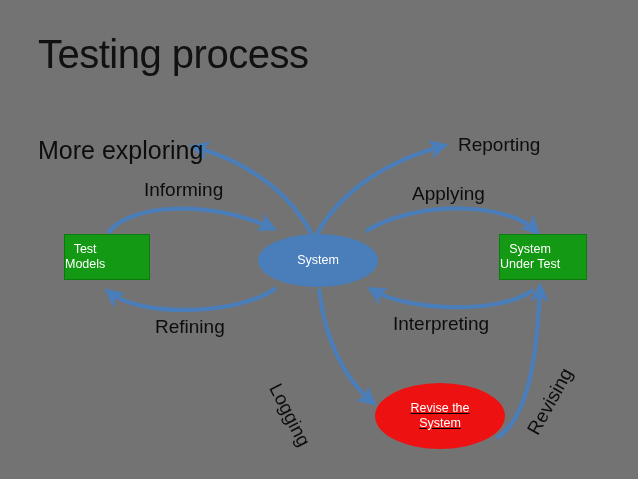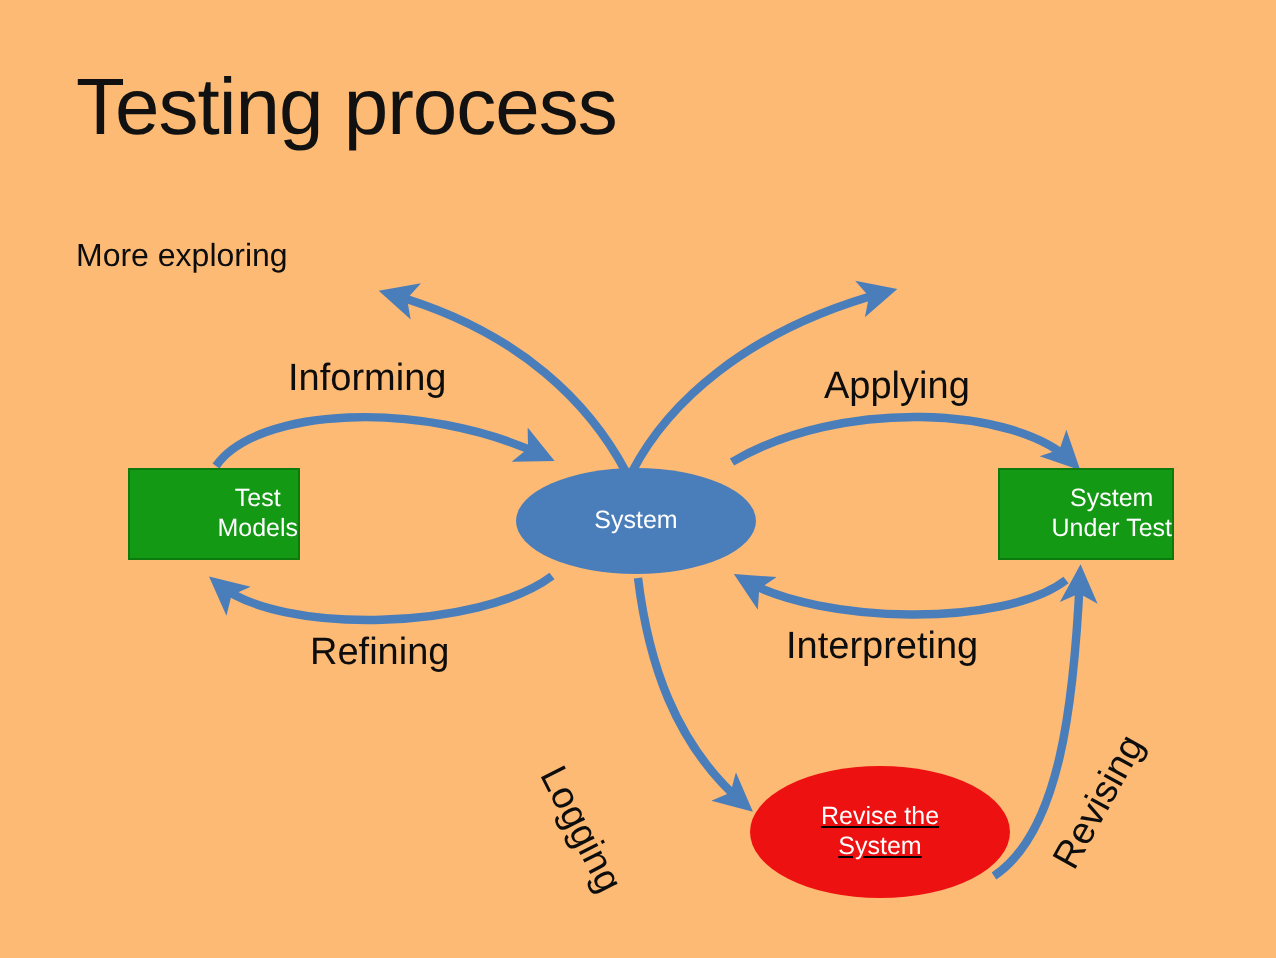--- a/index.html
+++ b/index.html
@@ -17,7 +17,7 @@
     position: relative;
     width: 638px;
     height: 479px;
-    background: #fdba74;
+    background: #737373;
   }
   #slide-title {
     position: absolute;

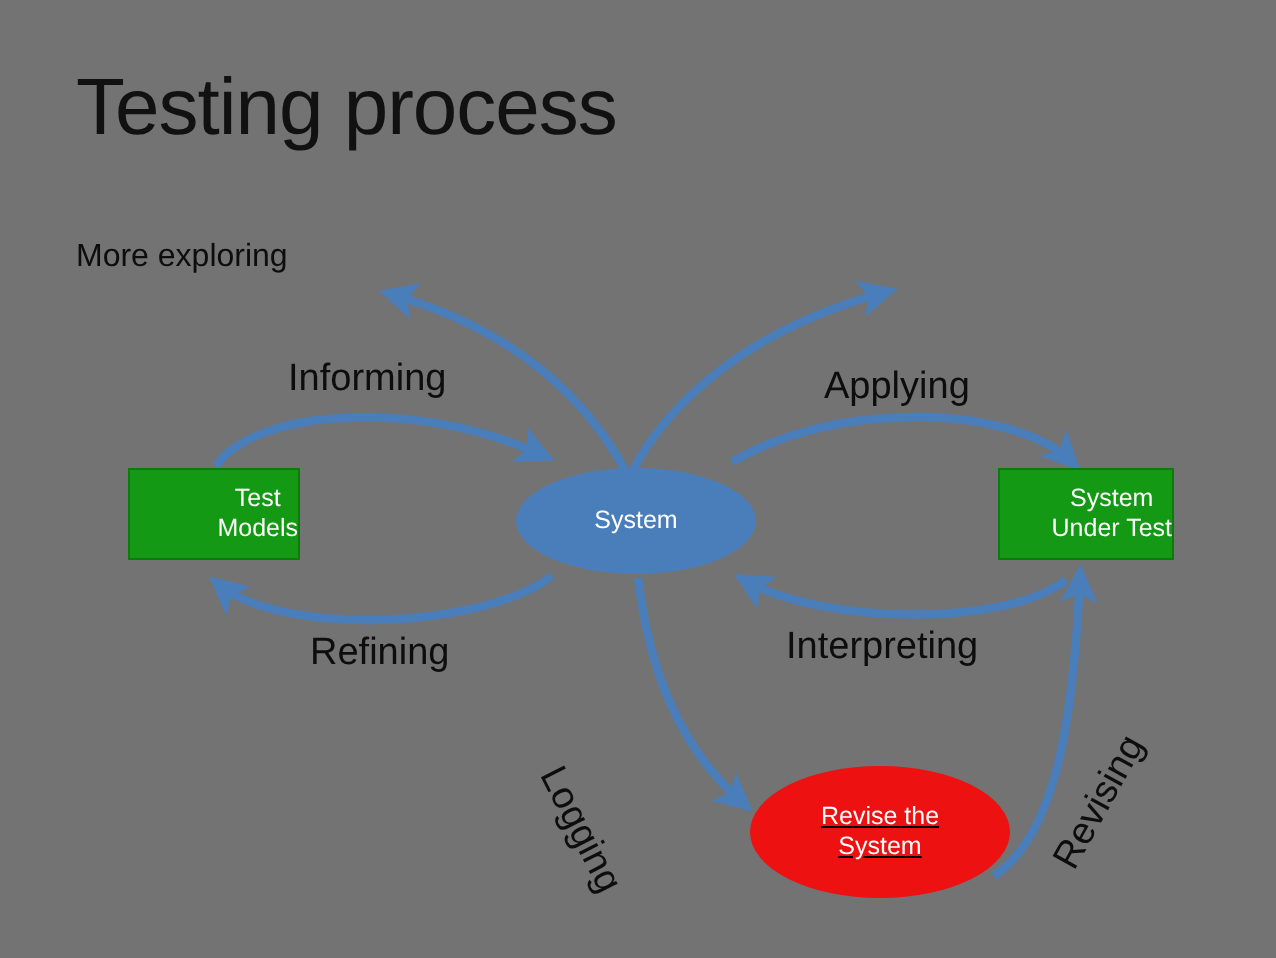--- a/index.html
+++ b/index.html
@@ -111,7 +111,7 @@
     font-size: 12.5px;
   }
   
-  #label-more-exploring { left: 38px;  top: 120px; font-size: 16px; }
+  #label-more-exploring { left: 38px;  top: 136px; font-size: 25px; }
   #label-reporting      { left: 458px; top: 134px; font-size: 19px; }
   #label-informing      { left: 144px; top: 179px; font-size: 19px; }
   #label-applying       { left: 412px; top: 183px; font-size: 19px; }

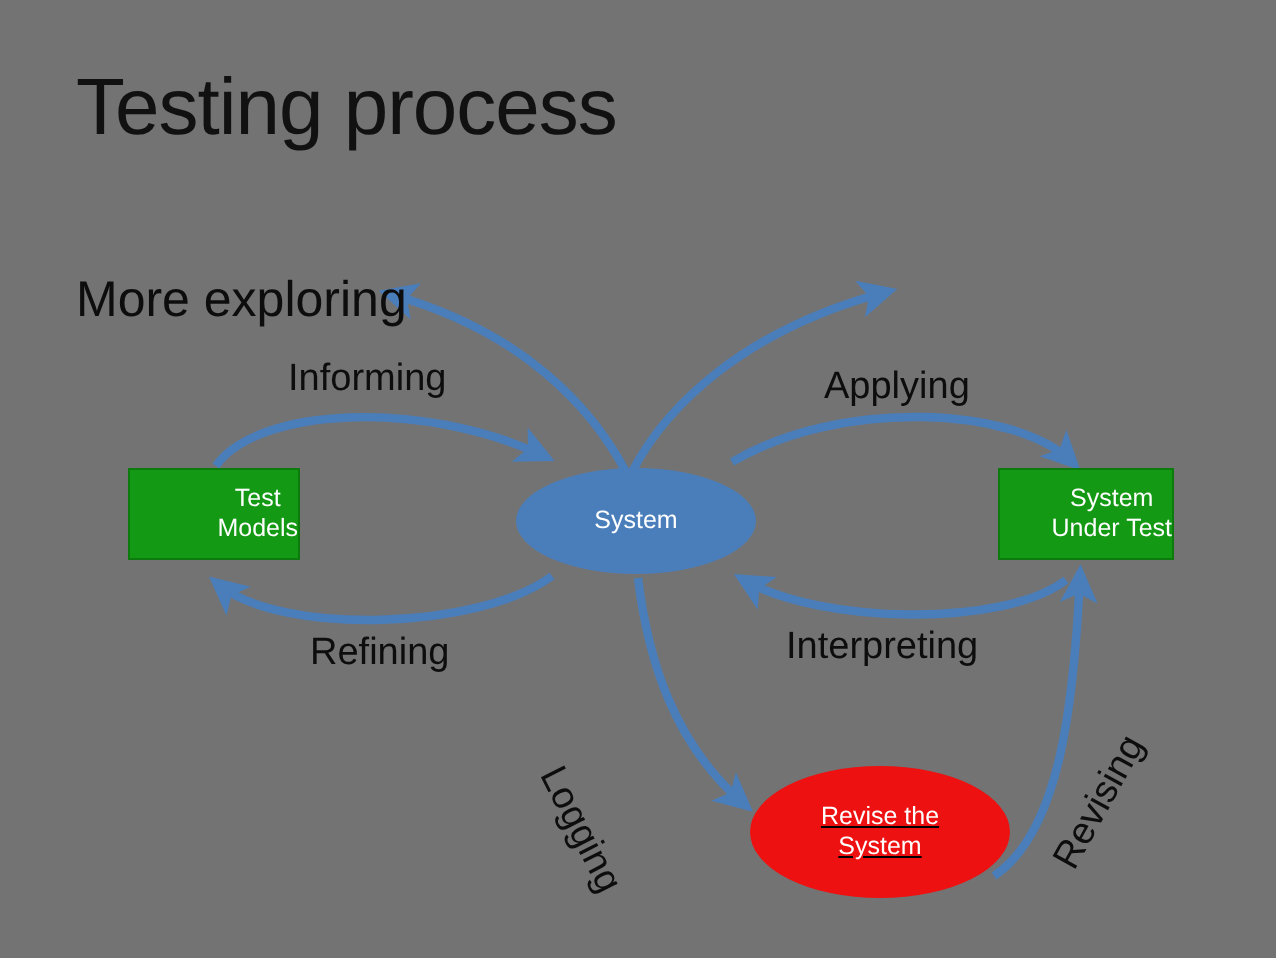--- a/index.html
+++ b/index.html
@@ -179,6 +179,7 @@
   </div>
 
   <div class="edge-label" id="label-more-exploring">More exploring</div>
+  <div class="edge-label" id="label-reporting">Reporting</div>
   <div class="edge-label" id="label-applying">Applying</div>
   <div class="edge-label" id="label-informing">Informing</div>
   <div class="edge-label" id="label-interpreting">Interpreting</div>

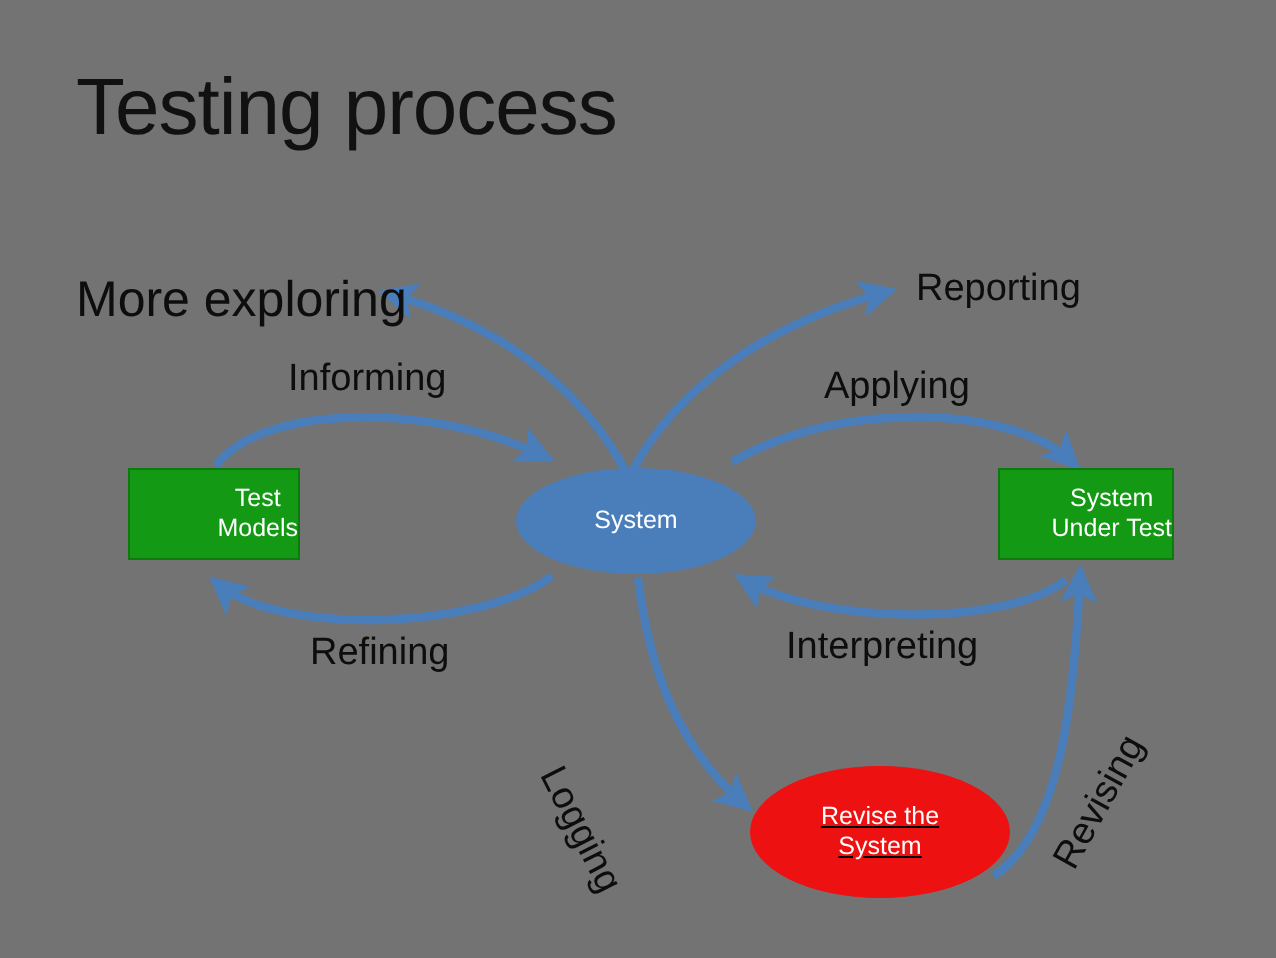--- a/index.html
+++ b/index.html
@@ -57,7 +57,7 @@
     box-sizing: border-box;
     display: flex;
     align-items: center;
-    justify-content: flex-end;
+    justify-content: flex-start;
   }
   #box-test-models {
     left: 64px;

